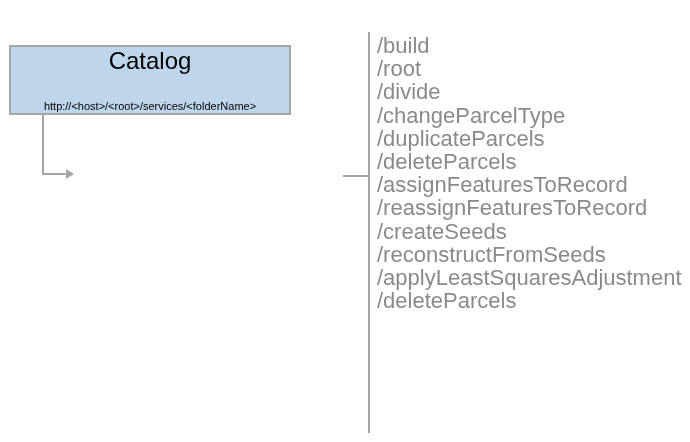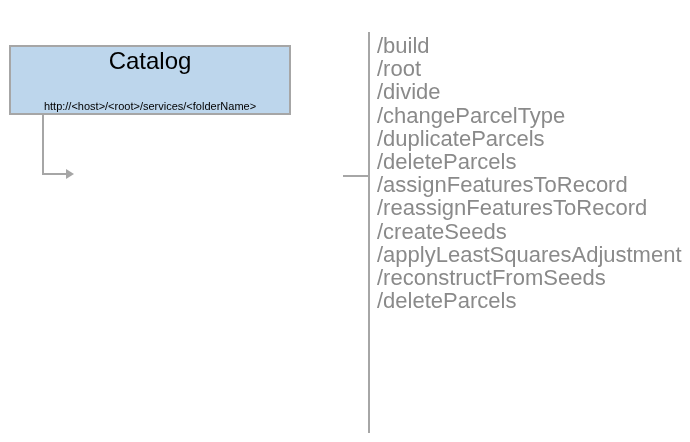--- a/index.html
+++ b/index.html
@@ -99,8 +99,8 @@
       <div>/assignFeaturesToRecord</div>
       <div>/reassignFeaturesToRecord</div>
       <div>/createSeeds</div>
+      <div>/reconstructFromSeeds</div>
       <div>/applyLeastSquaresAdjustment</div>
-      <div>/reconstructFromSeeds</div>
       <div>/deleteParcels</div>
     </div>
 

